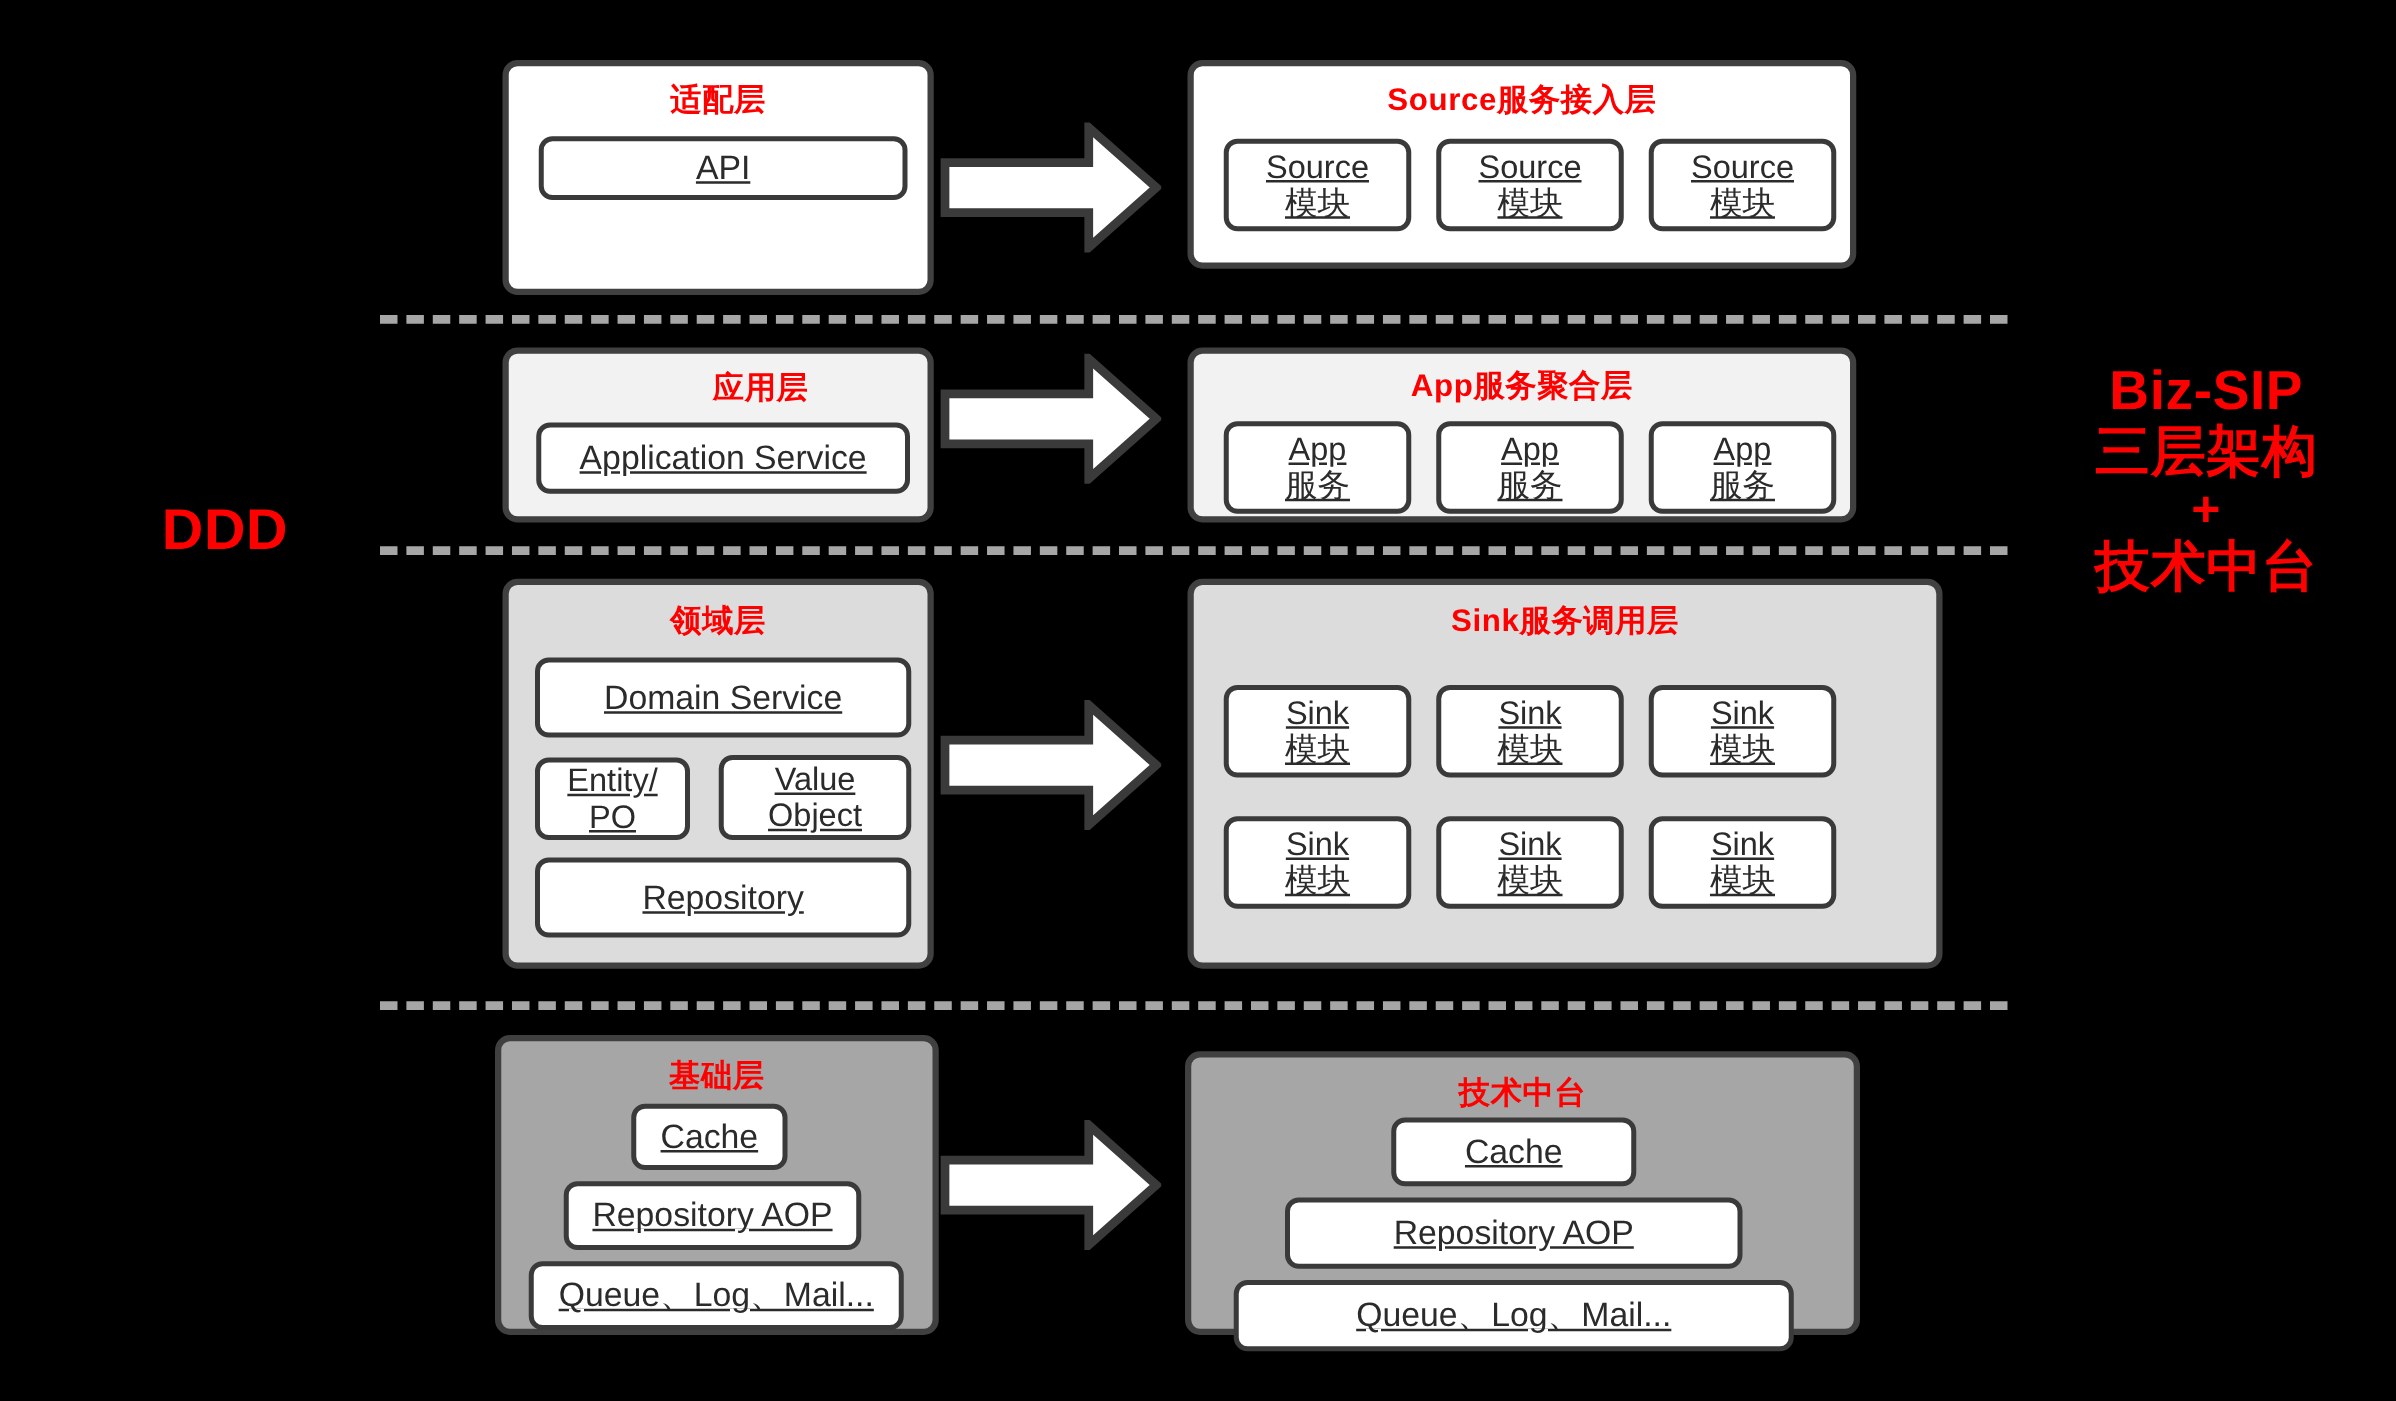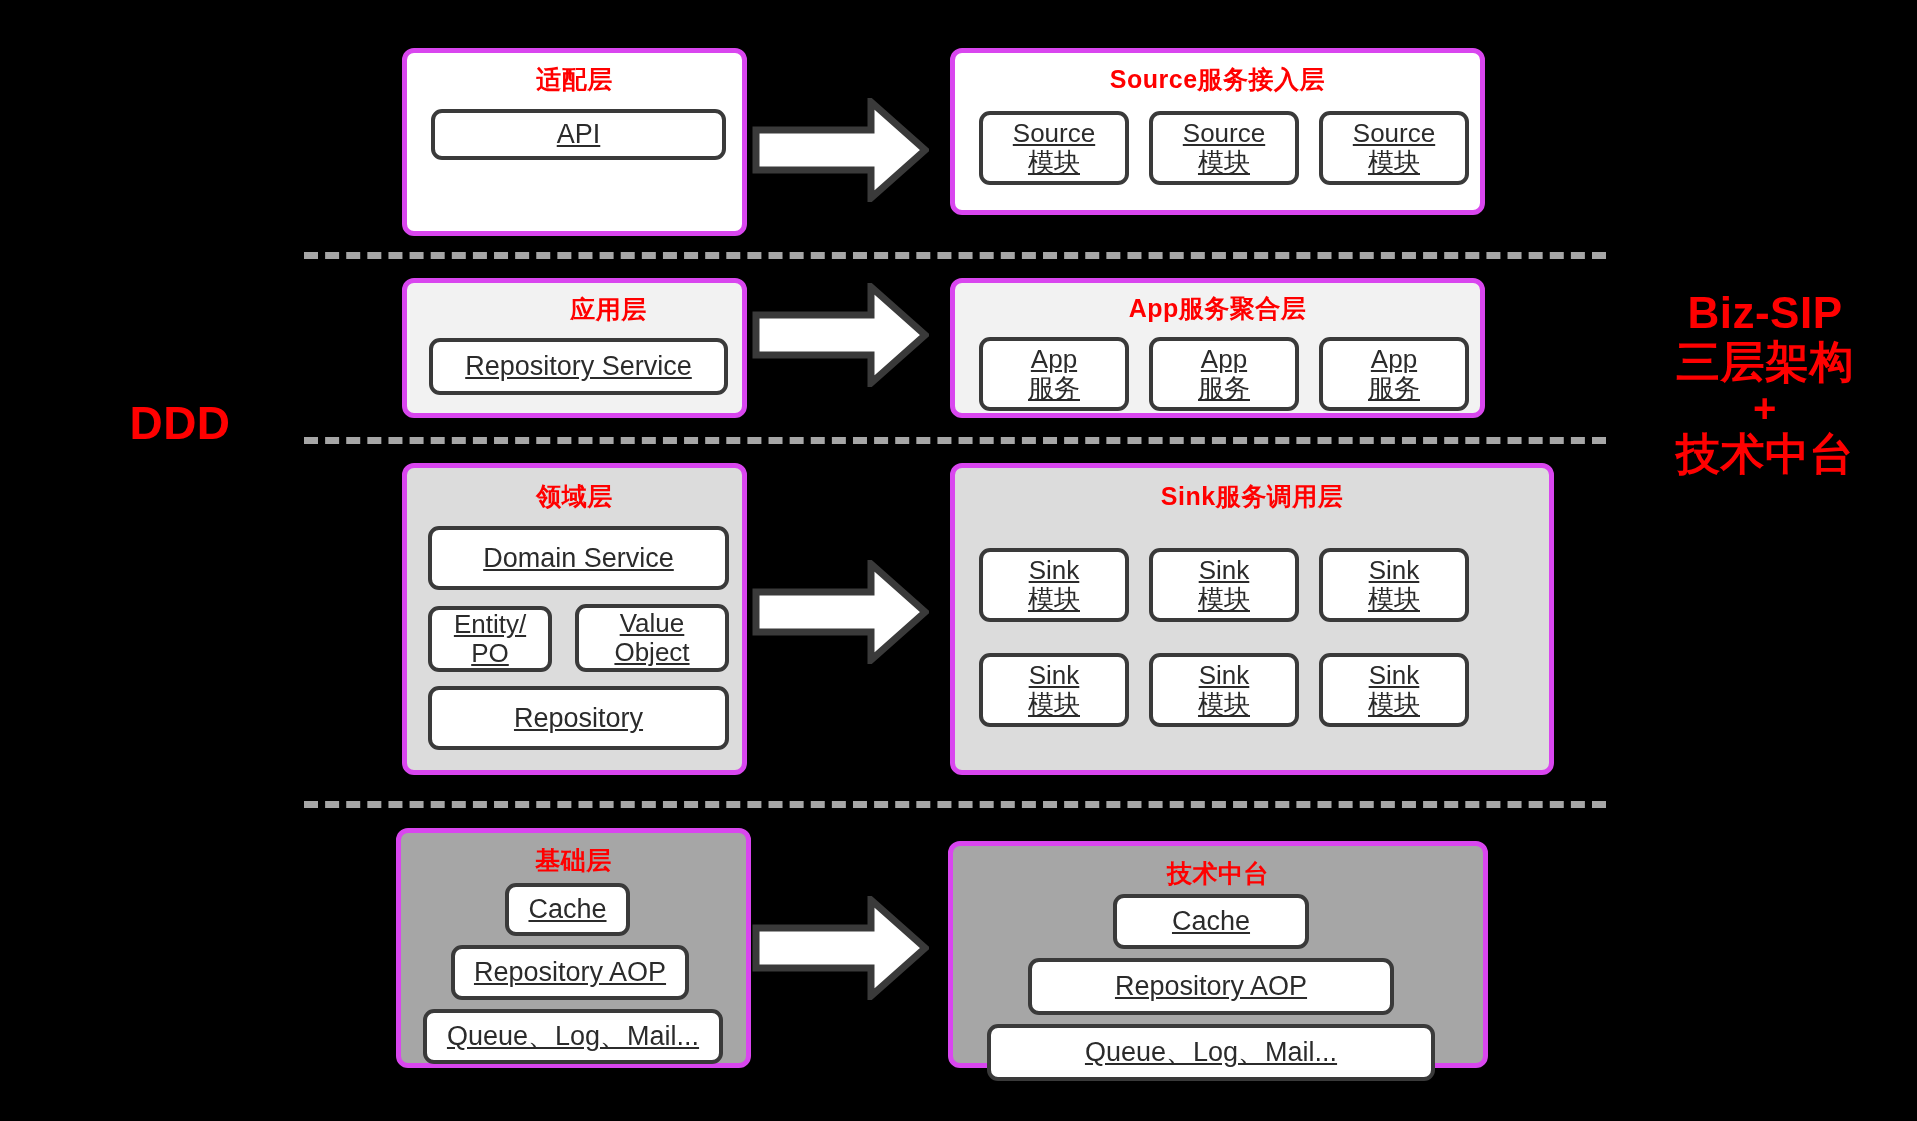--- a/index.html
+++ b/index.html
@@ -65,7 +65,7 @@
   
   .panel {
     position: absolute;
-    border: 5px solid #d946ef;
+    border: 5px solid #404040;
     border-radius: 12px;
     box-sizing: border-box;
   }

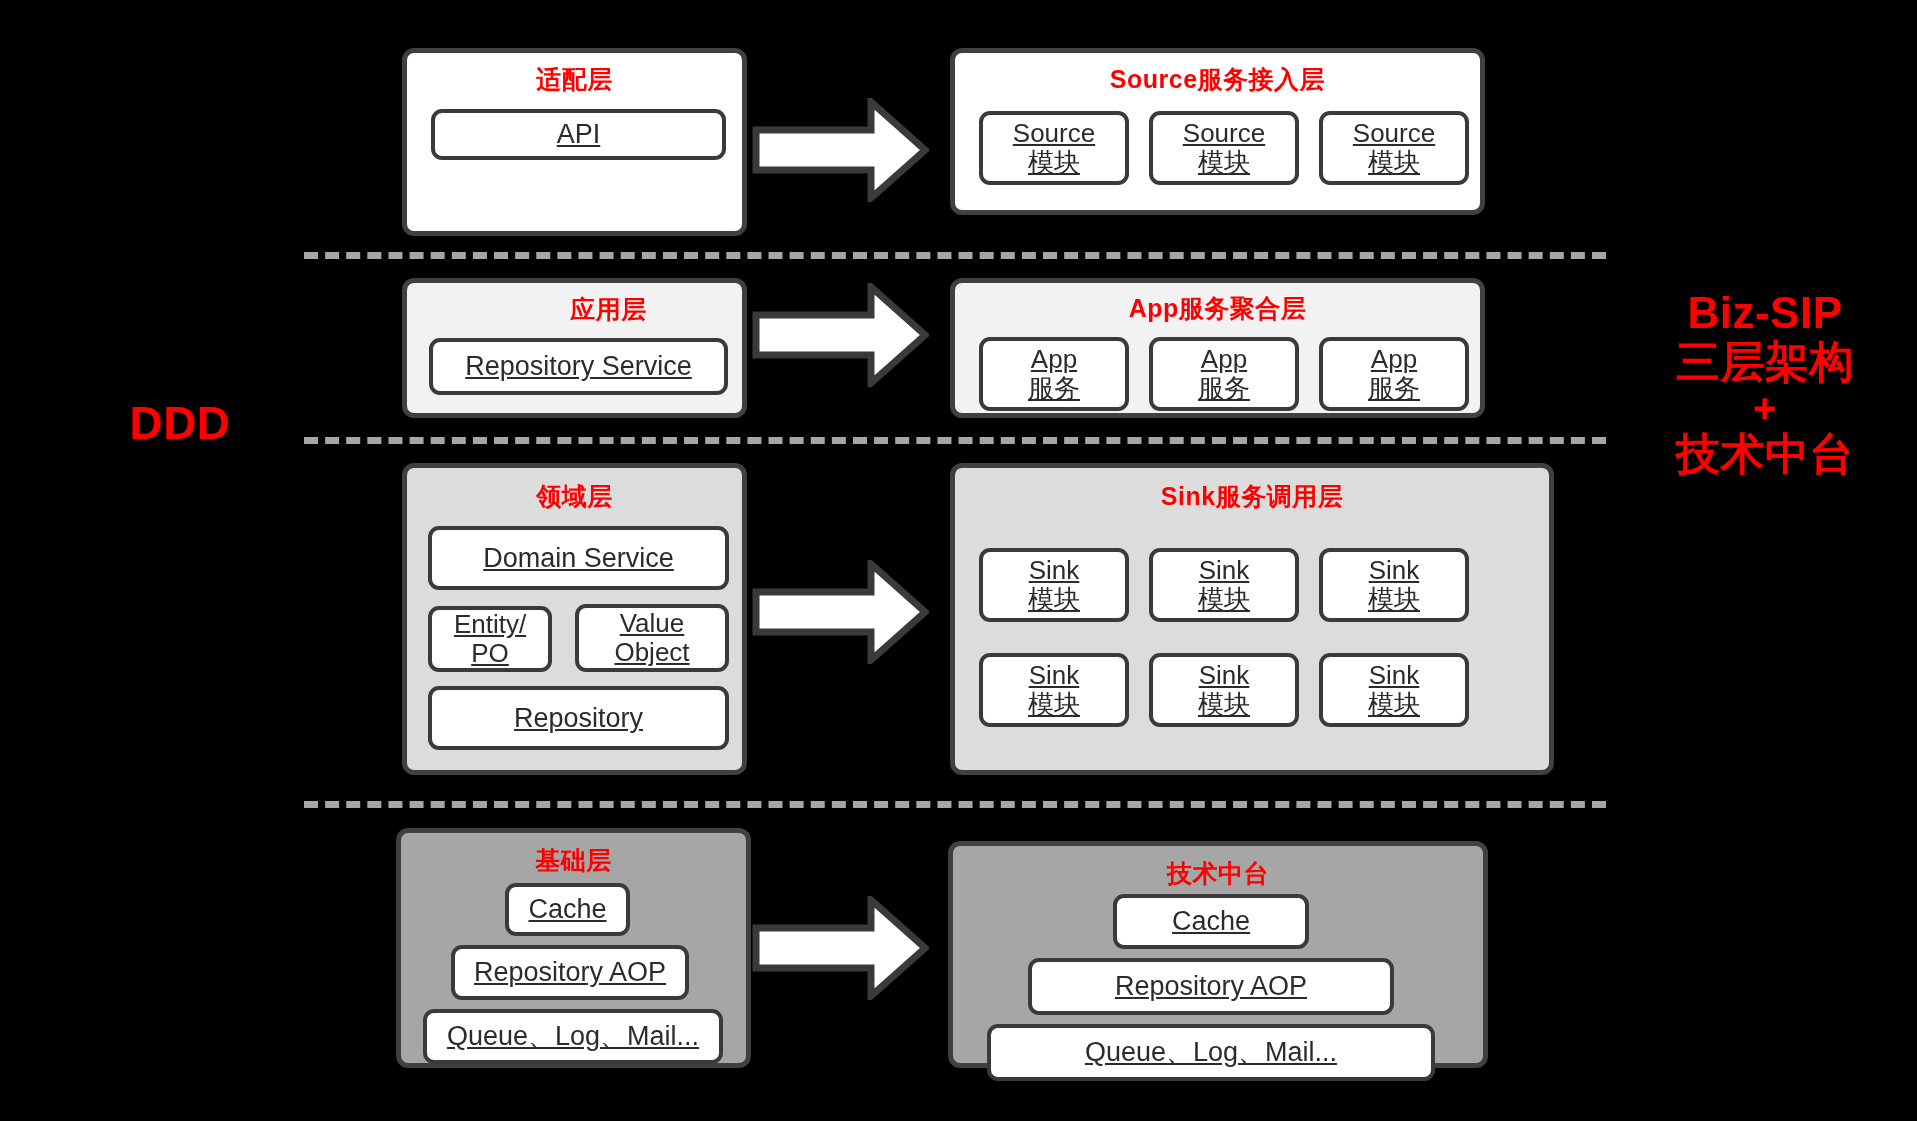--- a/index.html
+++ b/index.html
@@ -153,7 +153,7 @@
 
   <div class="panel fill-f2" style="left:402px; top:278px; width:345px; height:140px;">
     <div class="panel-title" style="top:10px;padding-left:34px;">应用层</div>
-    <div class="ibox" style="left:22px; top:55px; width:299px; height:57px;">Repository Service</div>
+    <div class="ibox" style="left:22px; top:55px; width:299px; height:57px;">Application Service</div>
   </div>
 
   <div class="arrow" style="left:752px; top:283px; width:177px; height:104px;">

